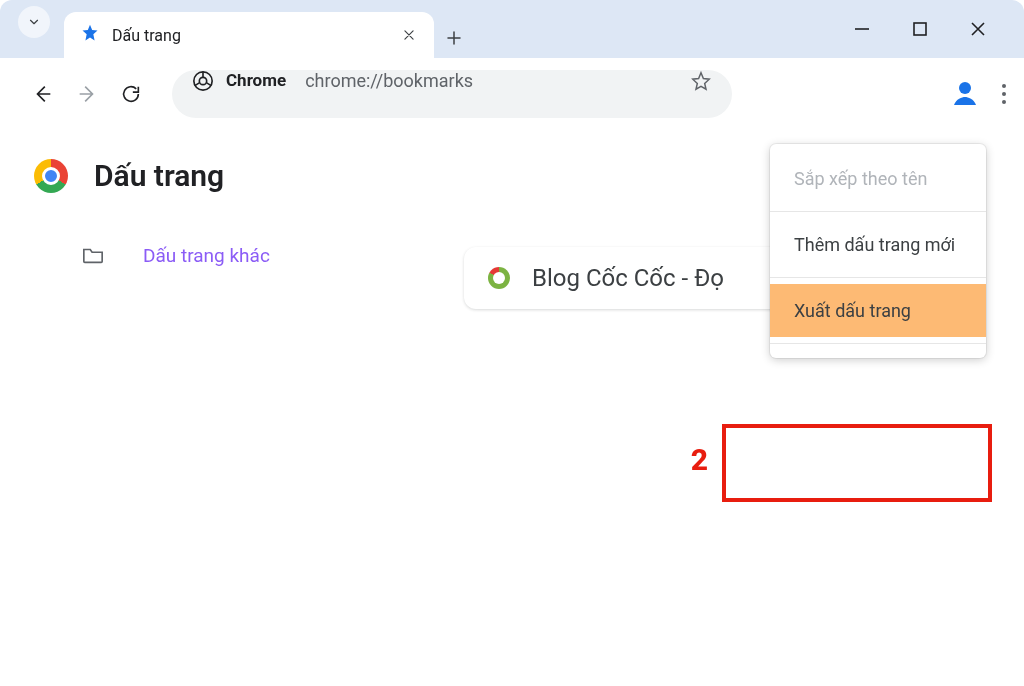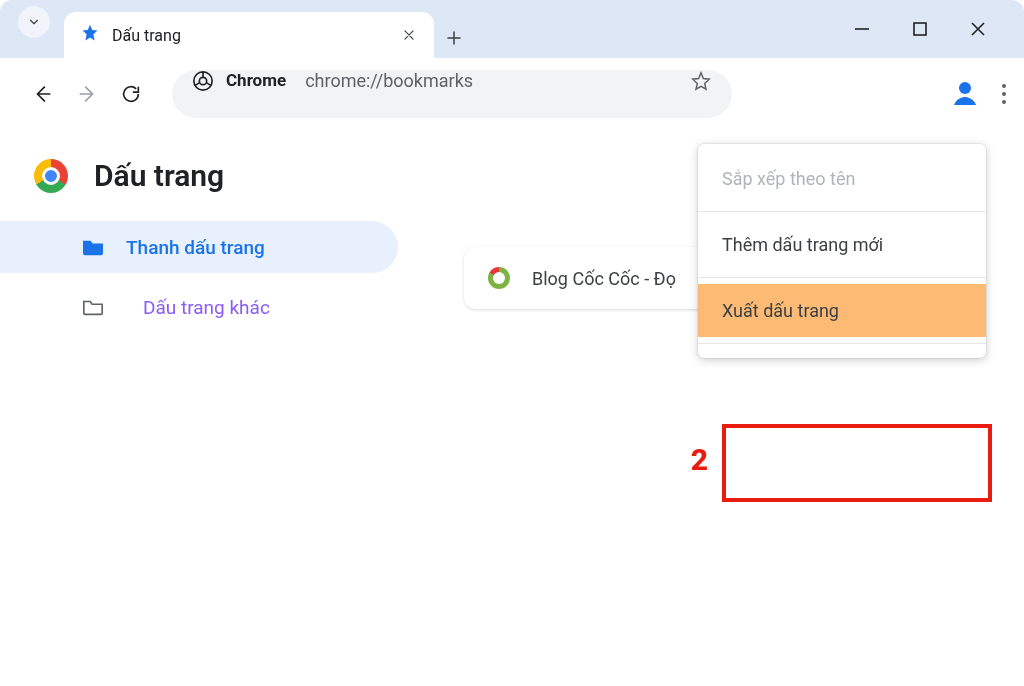--- a/index.html
+++ b/index.html
@@ -38,7 +38,7 @@
   .main{flex:1;padding:30px 0 0 66px;position:relative;}
   .bm-row{height:62px;background:#fff;border-radius:12px;box-shadow:0 1px 3px rgba(60,64,67,.2);display:flex;align-items:center;gap:22px;padding:0 24px;width:500px;}
   .bm-row .txt{font-size:18px;color:#3c4043;white-space:nowrap;overflow:hidden;text-overflow:ellipsis;}
-  .menu{position:absolute;right:38px;top:14px;width:288px;background:#fff;border-radius:6px;box-shadow:0 2px 10px rgba(0,0,0,.2),0 0 0 1px rgba(0,0,0,.06);padding:8px 0;font-size:18px;color:#3c4043;}
+  .menu{position:absolute;right:38px;top:14px;width:216px;background:#fff;border-radius:6px;box-shadow:0 2px 10px rgba(0,0,0,.2),0 0 0 1px rgba(0,0,0,.06);padding:8px 0;font-size:18px;color:#3c4043;}
   .menu .mi{padding:16px 24px;}
   .menu .mi.disabled{color:#b0b4b9;}
   .menu .mi.hover{background:#fdba74;}

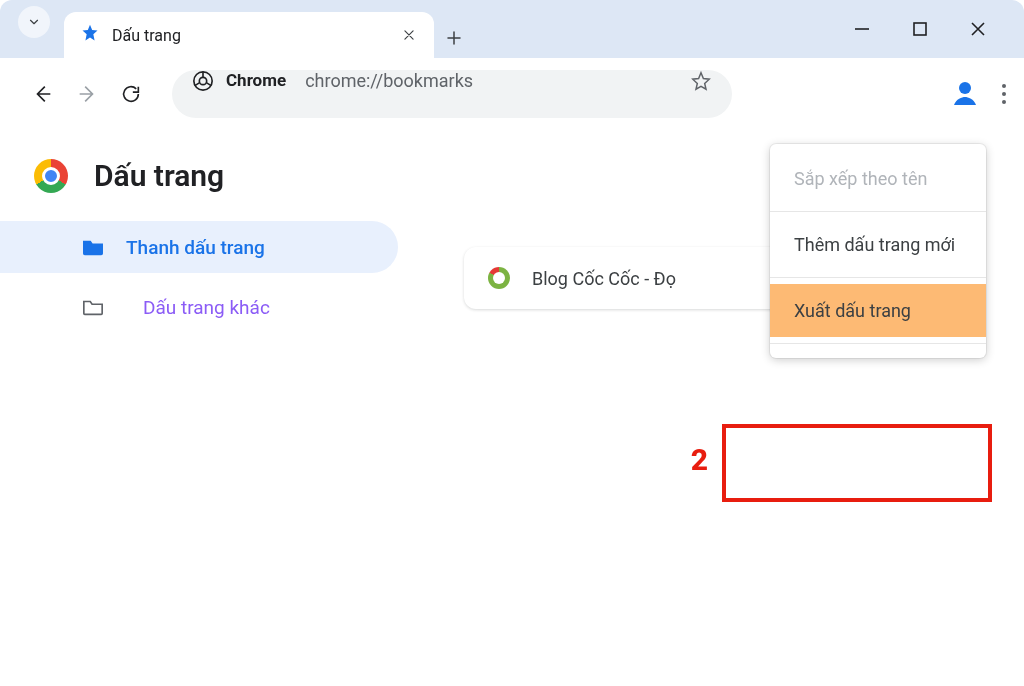--- a/index.html
+++ b/index.html
@@ -157,12 +157,6 @@
 
   <div class="layout">
     <div class="sidebar">
-      <div class="side-item active">
-        <svg viewBox="0 0 24 18">
-            <path d="M2 3h7l2 3h11v10a1 1 0 0 1-1 1H3a1 1 0 0 1-1-1z" stroke-width="1.8"></path>
-          </svg>
-        <span>Thanh dấu trang</span>
-      </div>
       <div class="side-item other">
         <svg viewBox="0 0 24 18">
             <path d="M2 3h7l2 3h11v10a1 1 0 0 1-1 1H3a1 1 0 0 1-1-1z" stroke-width="1.8"></path>

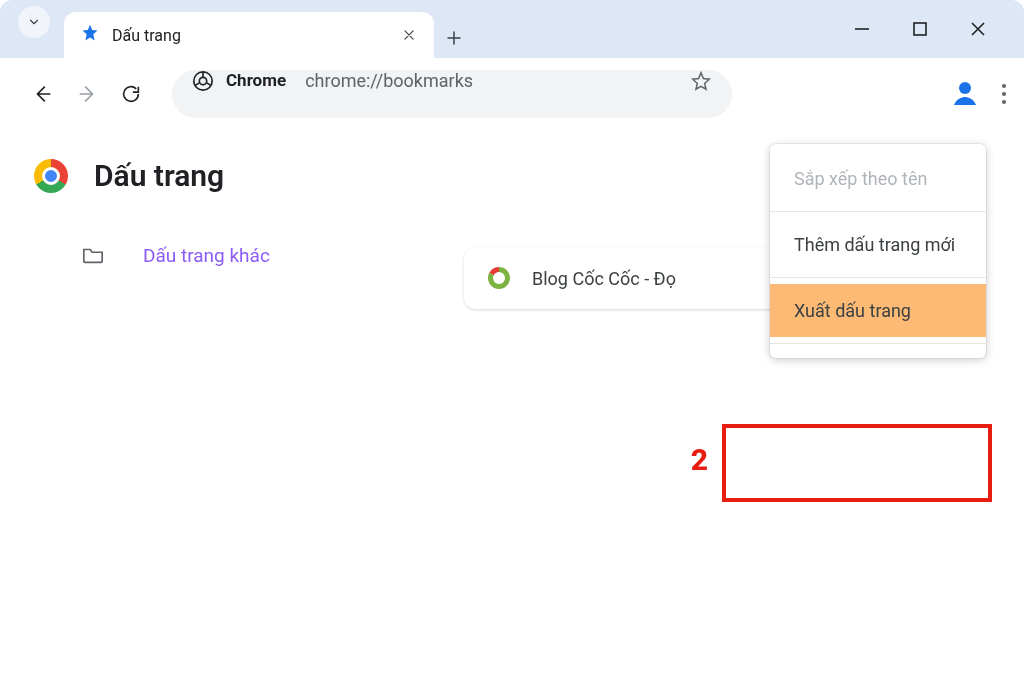--- a/index.html
+++ b/index.html
@@ -37,7 +37,7 @@
   .side-item.other svg{fill:none;stroke:#5f6368;}
   .main{flex:1;padding:30px 0 0 66px;position:relative;}
   .bm-row{height:62px;background:#fff;border-radius:12px;box-shadow:0 1px 3px rgba(60,64,67,.2);display:flex;align-items:center;gap:22px;padding:0 24px;width:500px;}
-  .bm-row .txt{font-size:18px;color:#3c4043;white-space:nowrap;overflow:hidden;text-overflow:ellipsis;}
+  .bm-row .txt{font-size:24px;color:#3c4043;white-space:nowrap;overflow:hidden;text-overflow:ellipsis;}
   .menu{position:absolute;right:38px;top:14px;width:216px;background:#fff;border-radius:6px;box-shadow:0 2px 10px rgba(0,0,0,.2),0 0 0 1px rgba(0,0,0,.06);padding:8px 0;font-size:18px;color:#3c4043;}
   .menu .mi{padding:16px 24px;}
   .menu .mi.disabled{color:#b0b4b9;}

